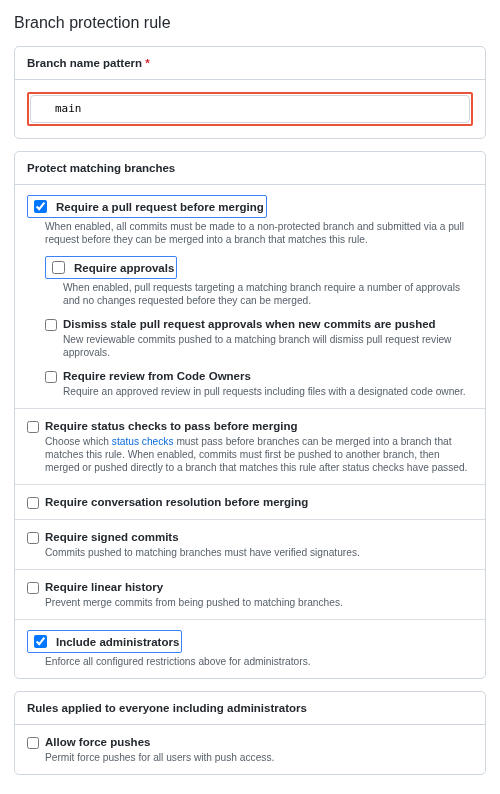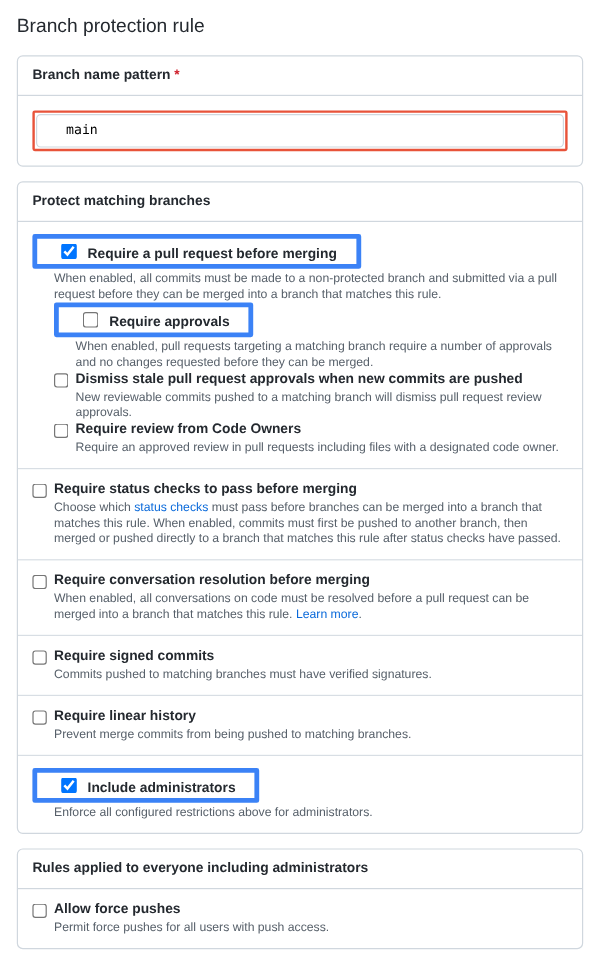--- a/index.html
+++ b/index.html
@@ -80,11 +80,11 @@
   .nested .opt-desc { margin-left: 18px; }
   a.link { color: #0969da; text-decoration: none; }
   .inline-highlight {
-    border: 4px solid #3b82f6;
+    border: 1px solid #3b82f6;
     border-radius: 2px;
     display: inline-flex;
-    align-items: flex-end;
-    padding: 1px 16px;
+    align-items: center;
+    padding: 1px 2px;
     gap: 6px;
   }
 </style>

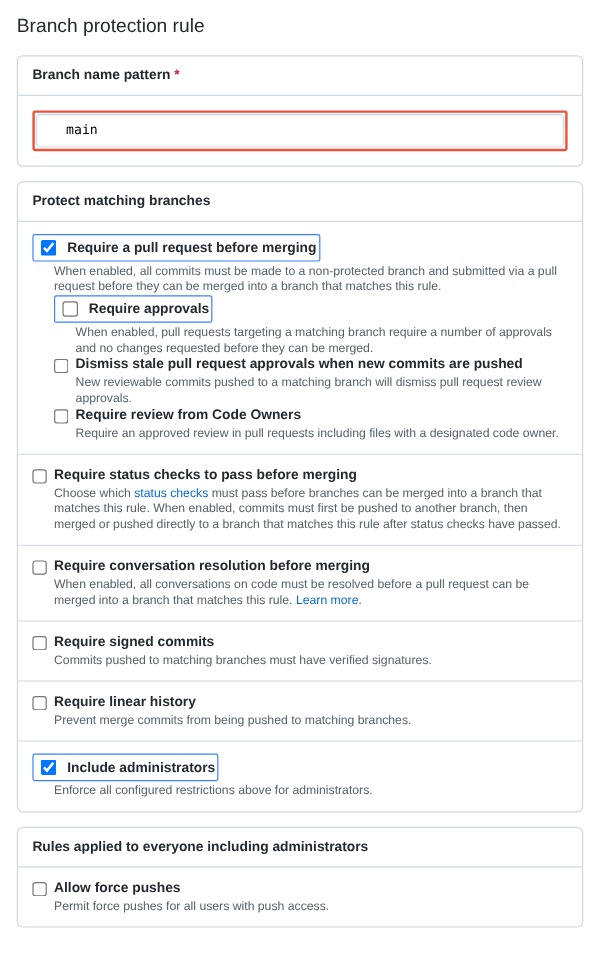--- a/index.html
+++ b/index.html
@@ -75,7 +75,7 @@
   }
   .nested {
     margin-left: 18px;
-    margin-top: 0;
+    margin-top: 10px;
   }
   .nested .opt-desc { margin-left: 18px; }
   a.link { color: #0969da; text-decoration: none; }

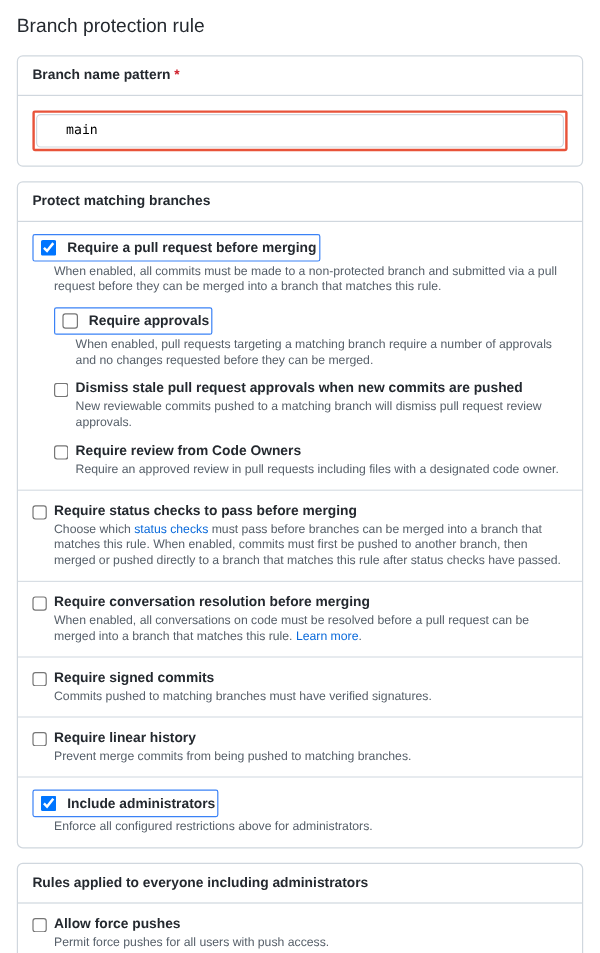--- a/index.html
+++ b/index.html
@@ -154,9 +154,6 @@
       <input type="checkbox" style="">
       <span class="opt-label">Require conversation resolution before merging</span>
     </div>
-    <div class="opt-desc">
-      <span>When enabled, all conversations on code must be resolved before a pull request can be merged into a branch that matches this rule. </span><a href="#" class="link">Learn more</a>.
-    </div>
   </div>
 
   <div class="opt">

